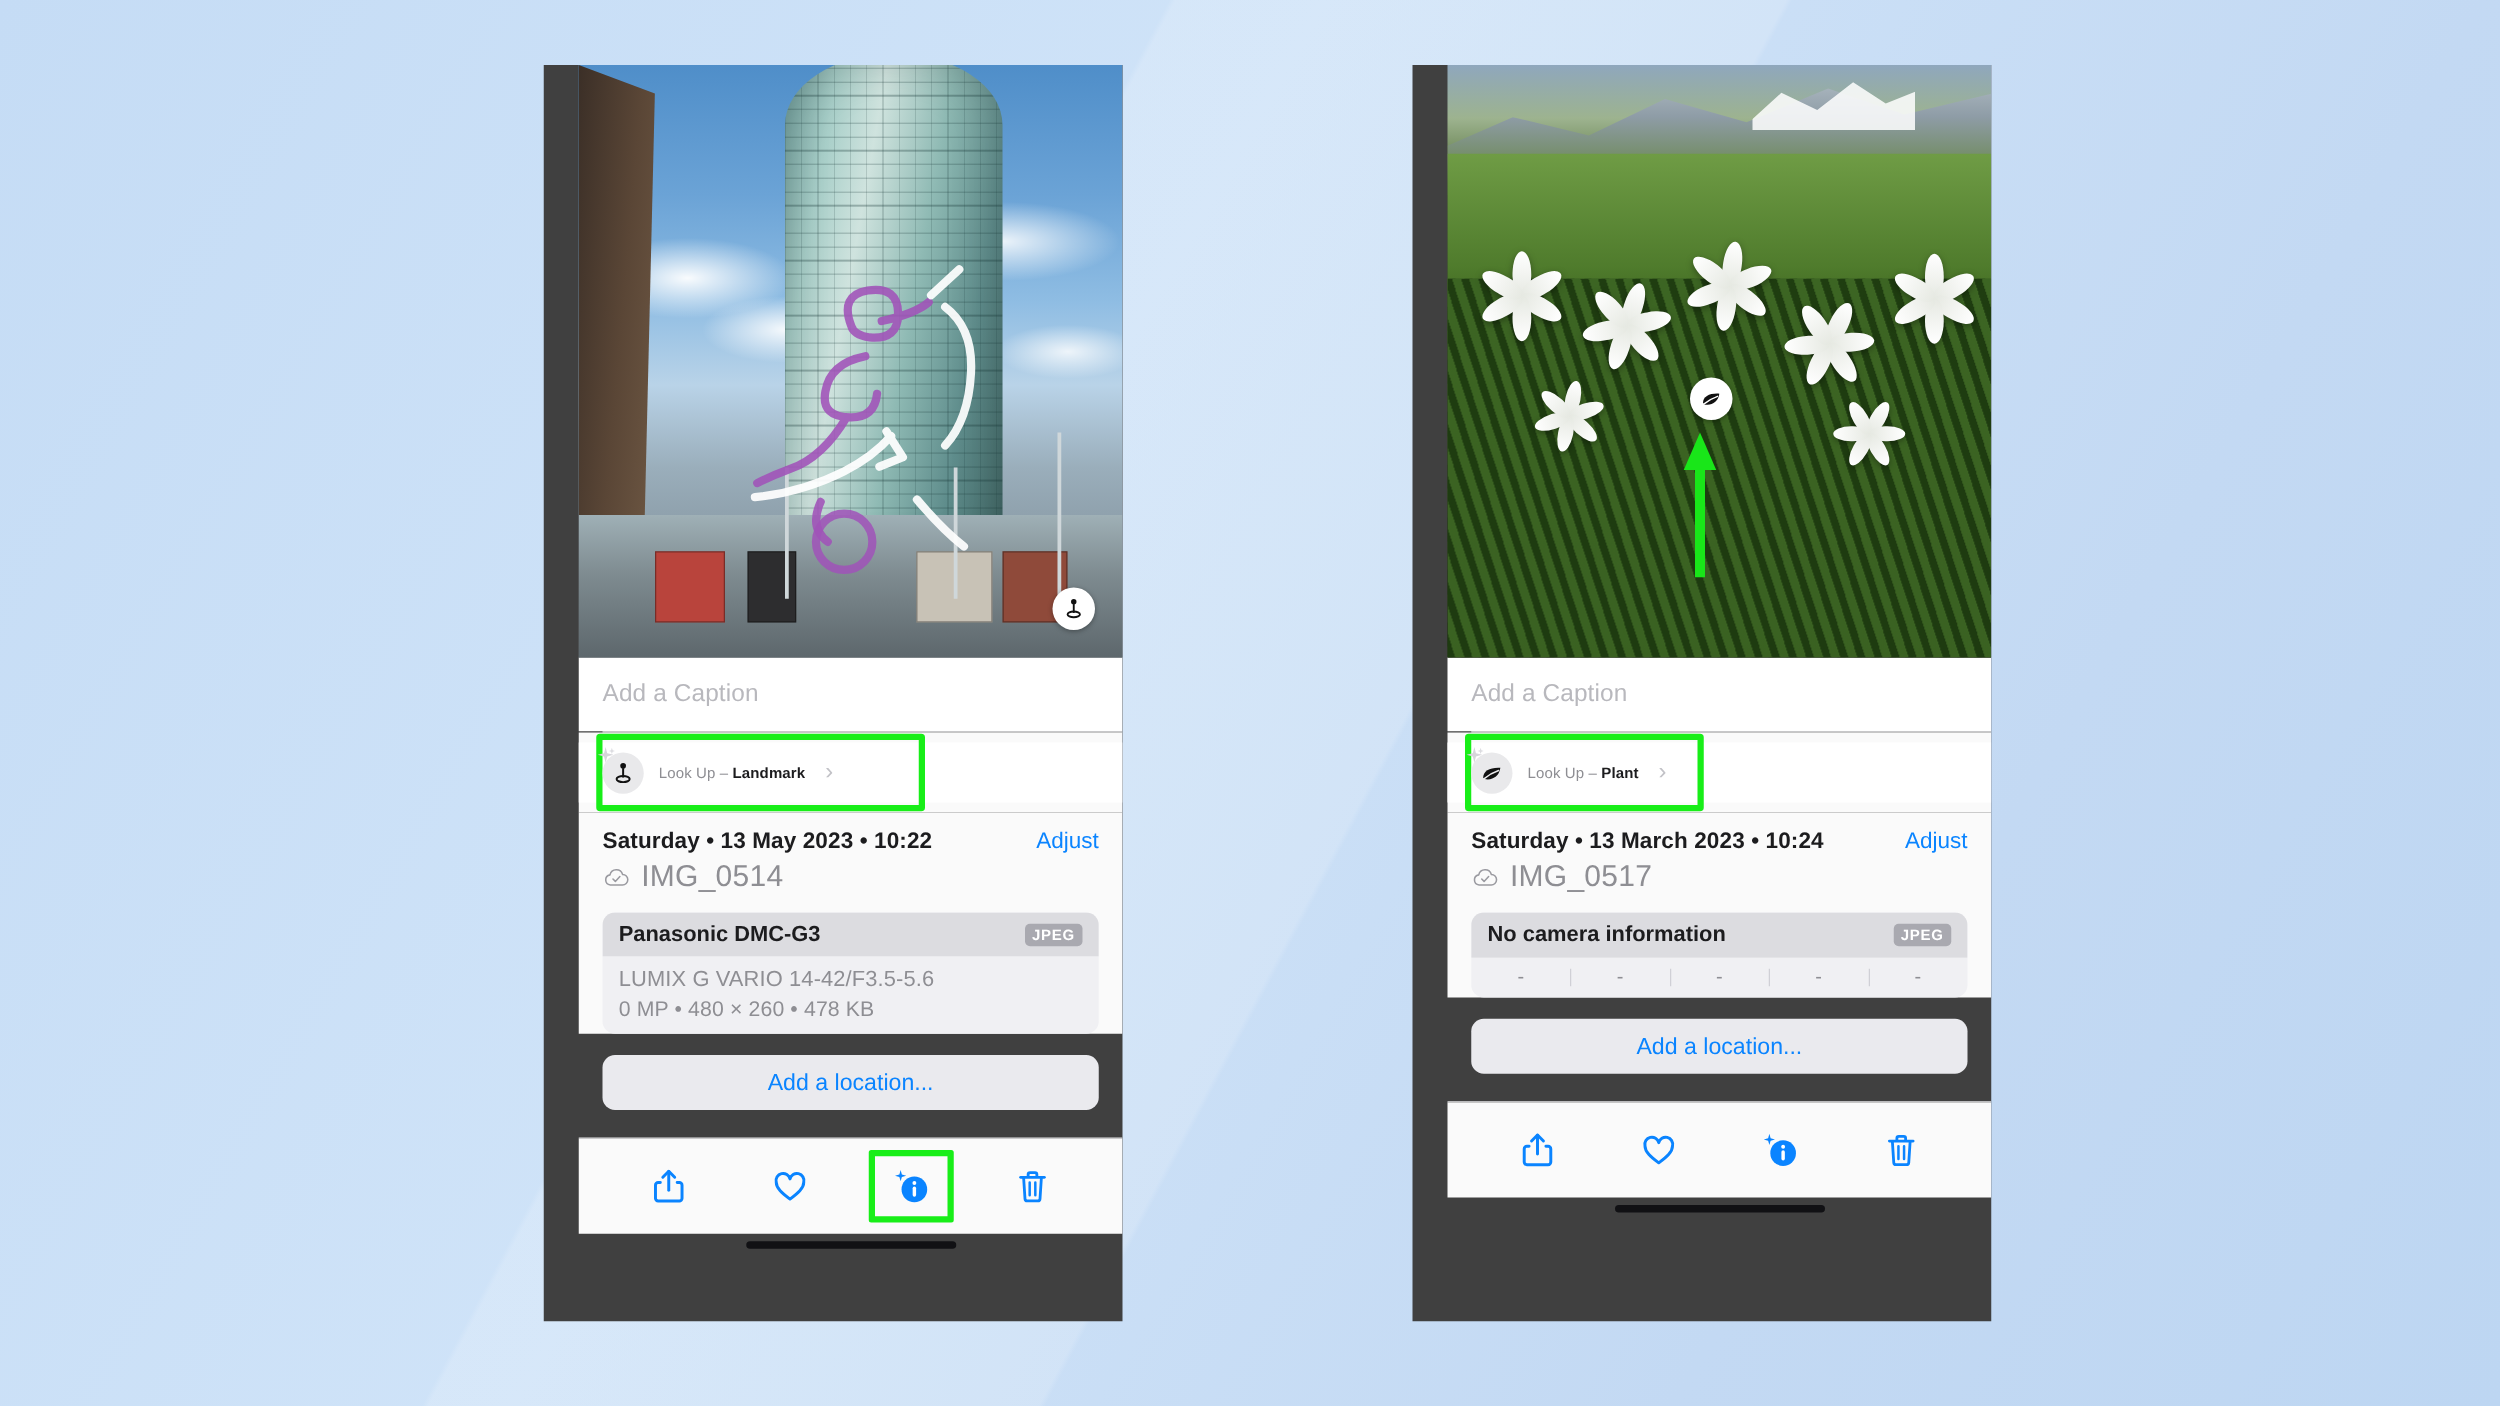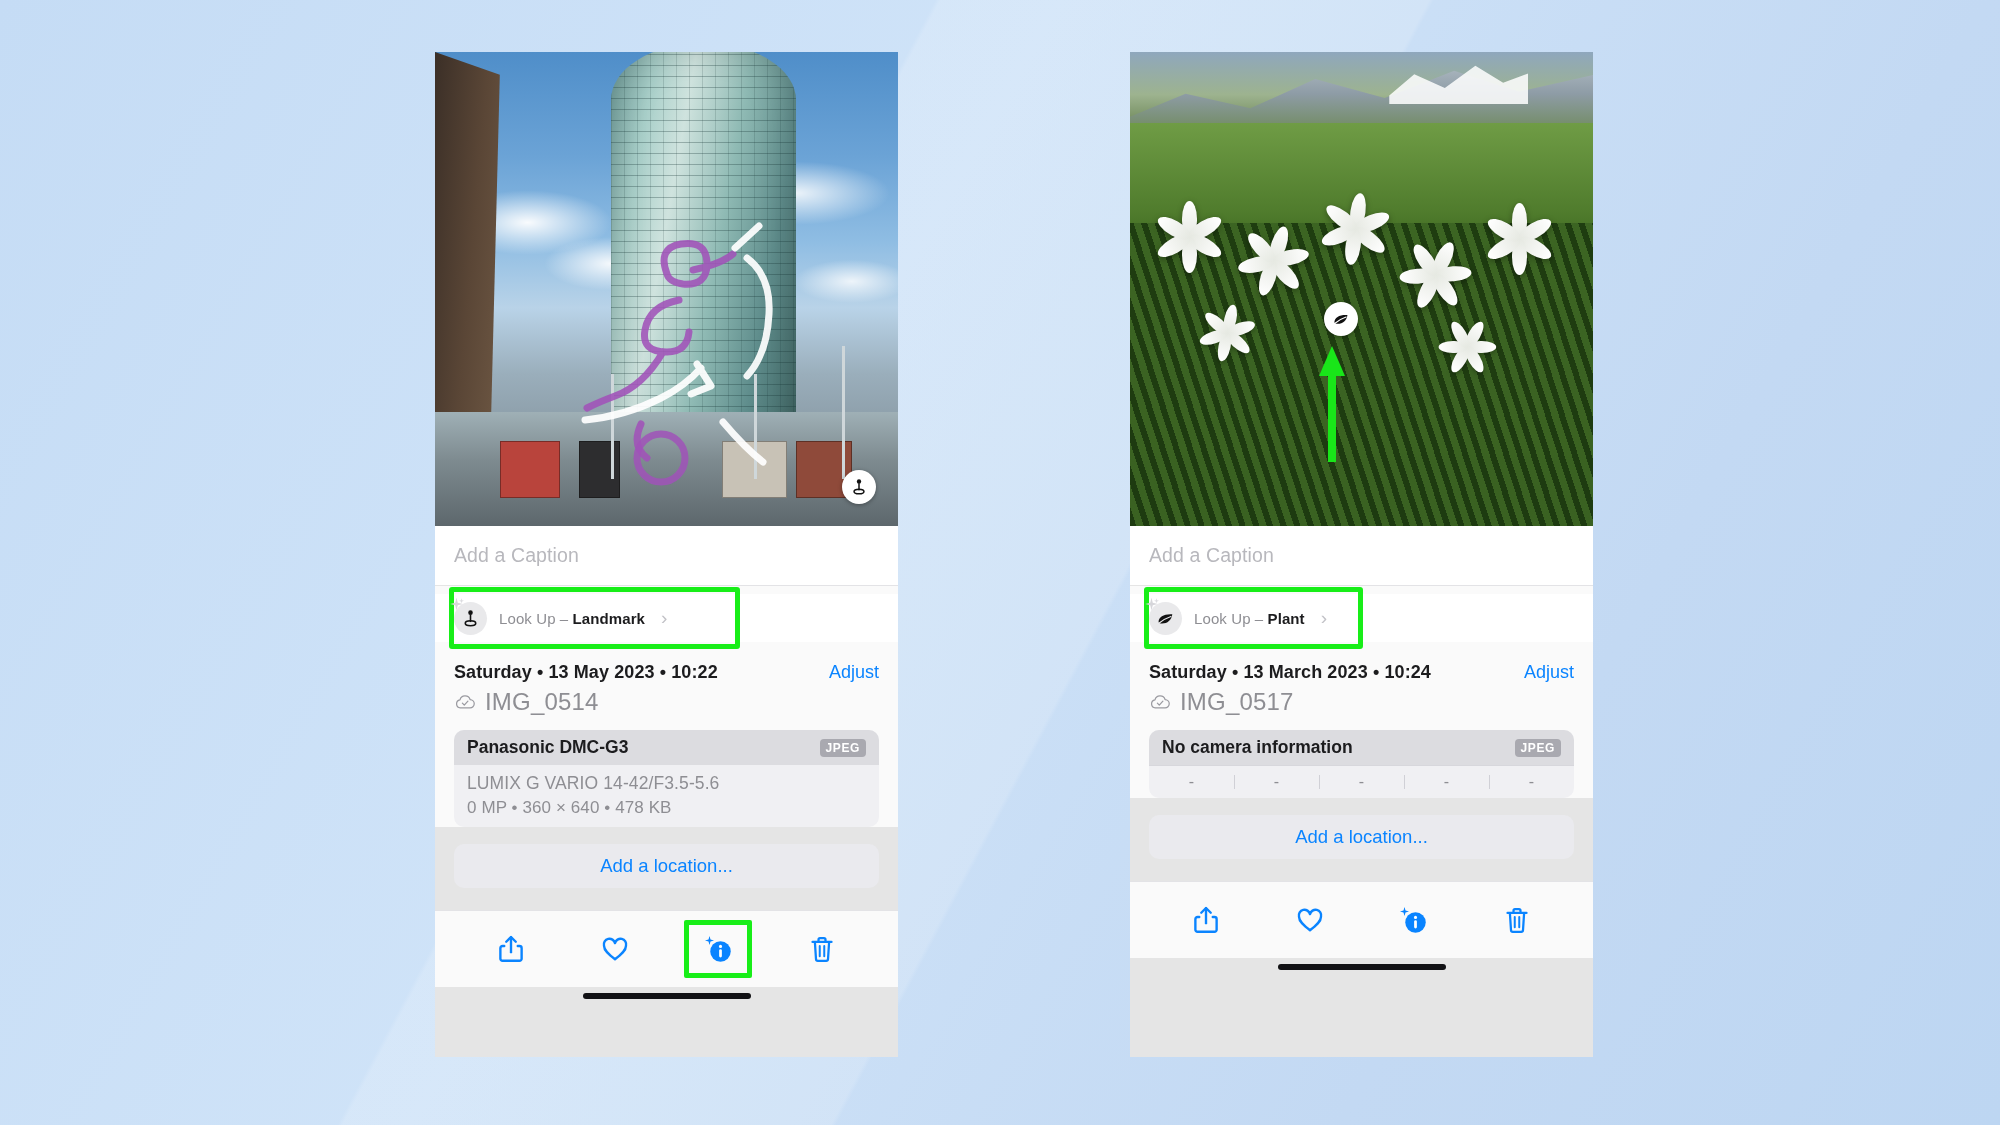--- a/index.html
+++ b/index.html
@@ -35,8 +35,9 @@
     top: 52px;
     width: 463px;
     height: 1005px;
-    background: #e5e5e5;
+    background: #404040;
     overflow: hidden;
+    padding-left: 28px;
   }
   .phone.left  { left: 435px; }
   .phone.right { left: 1130px; }

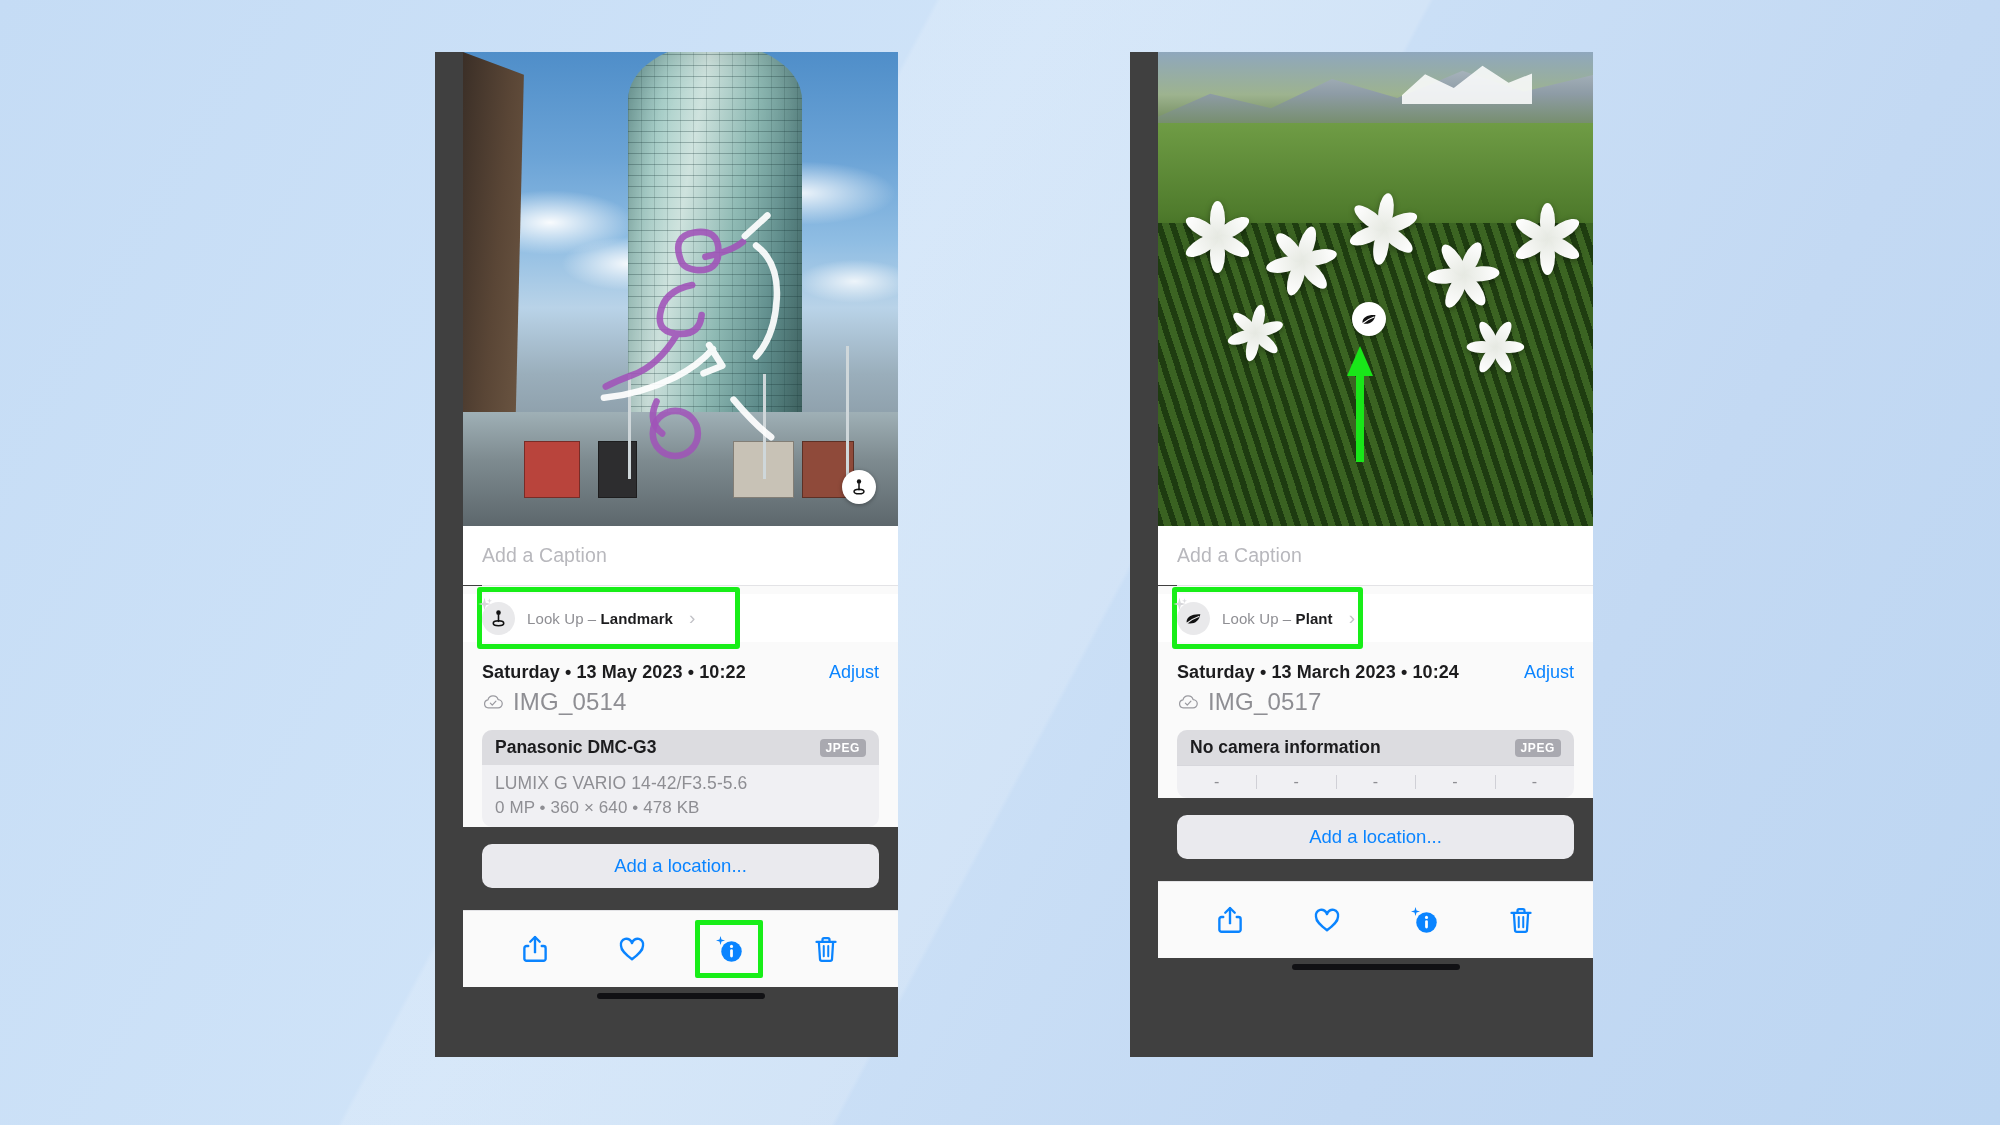--- a/index.html
+++ b/index.html
@@ -216,7 +216,7 @@
     width: 15px; height: 15px;
   }
   .lookup-text {
-    font-size: 15px;
+    font-size: 12px;
     color: #8e8e93;
     letter-spacing: 0.1px;
     white-space: nowrap;

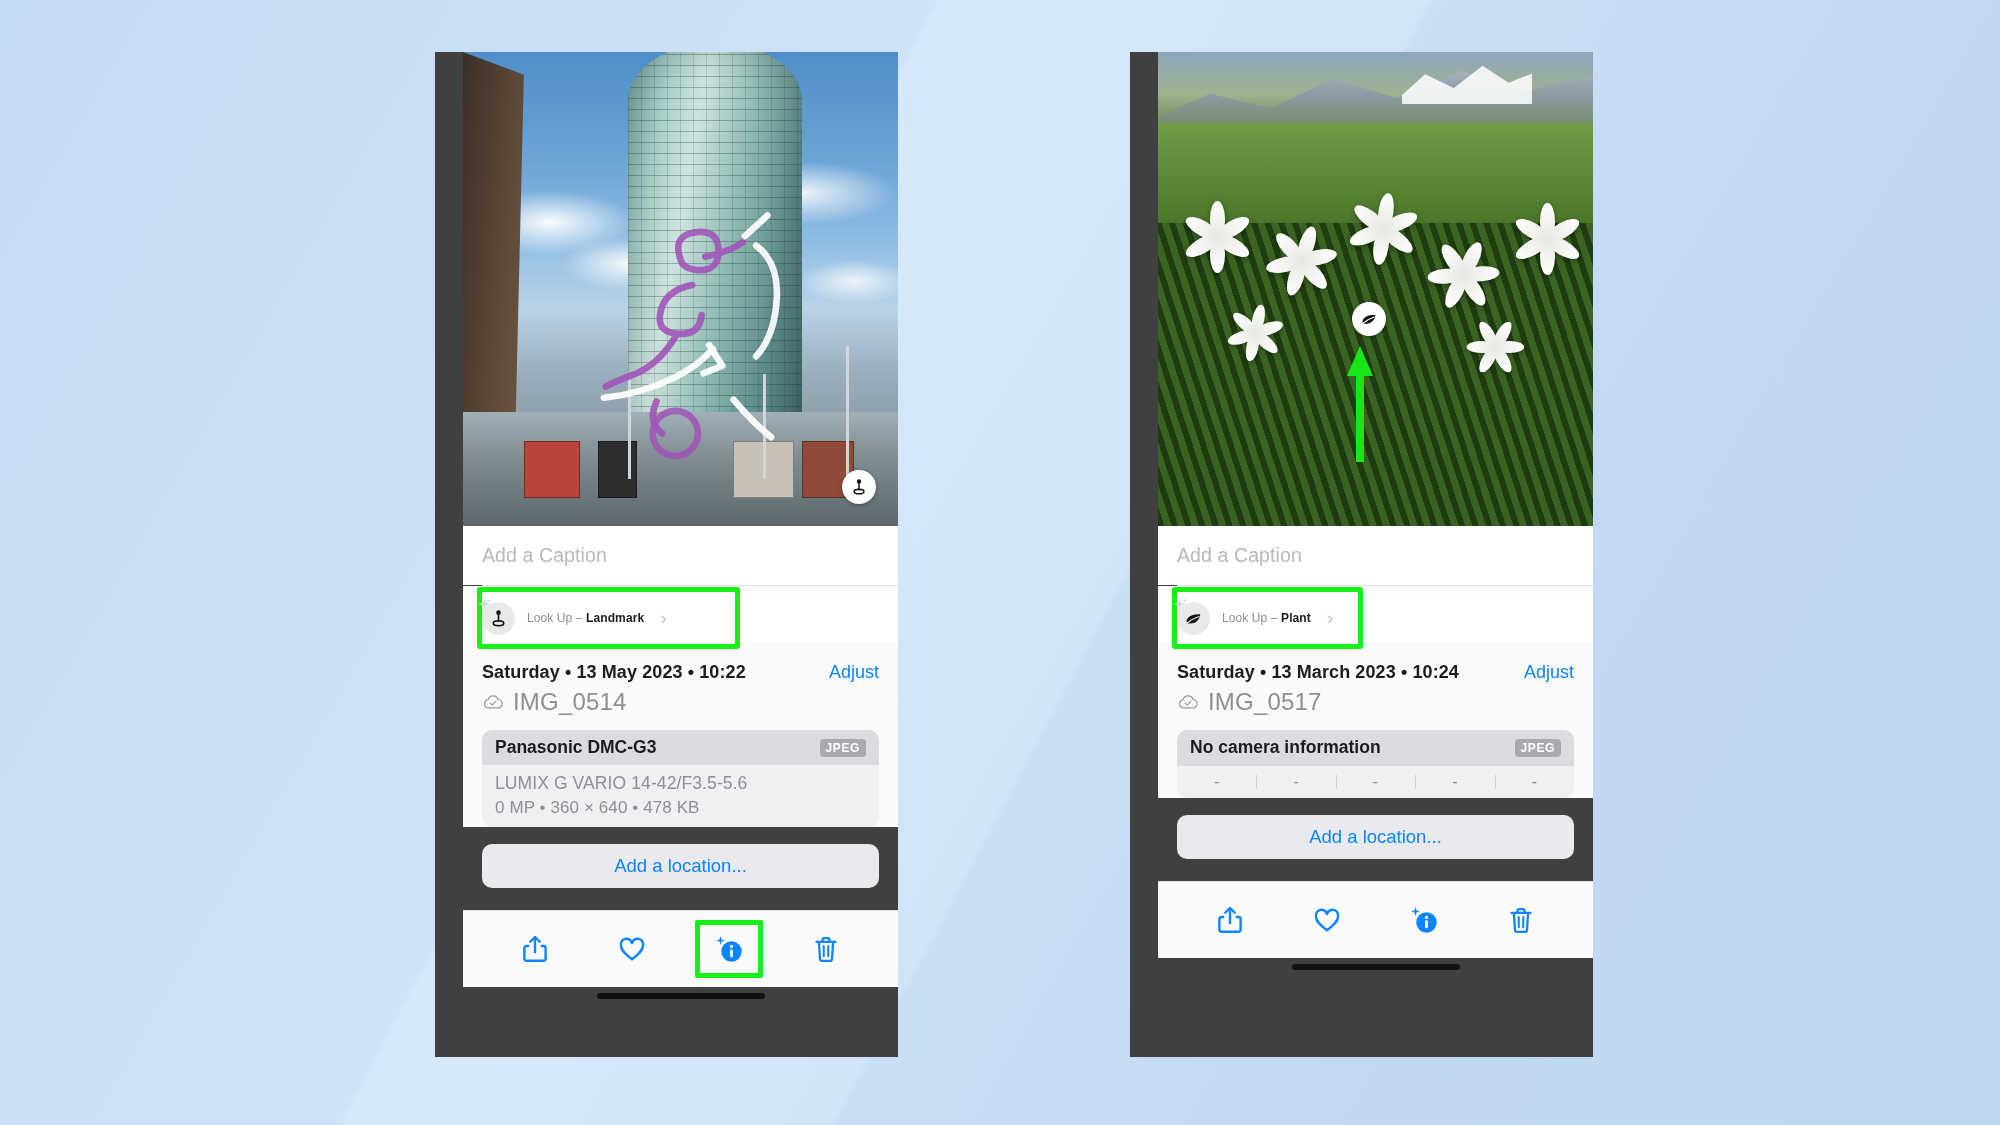--- a/index.html
+++ b/index.html
@@ -451,7 +451,7 @@
         </div>
         <div class="cam-mid">
           <div class="cam-lens">LUMIX G VARIO 14-42/F3.5-5.6</div>
-          <div class="cam-size">0 MP • 360 × 640 • 478 KB</div>
+          <div class="cam-size">0 MP • 480 × 260 • 478 KB</div>
         </div>
       </div>
     </div>

